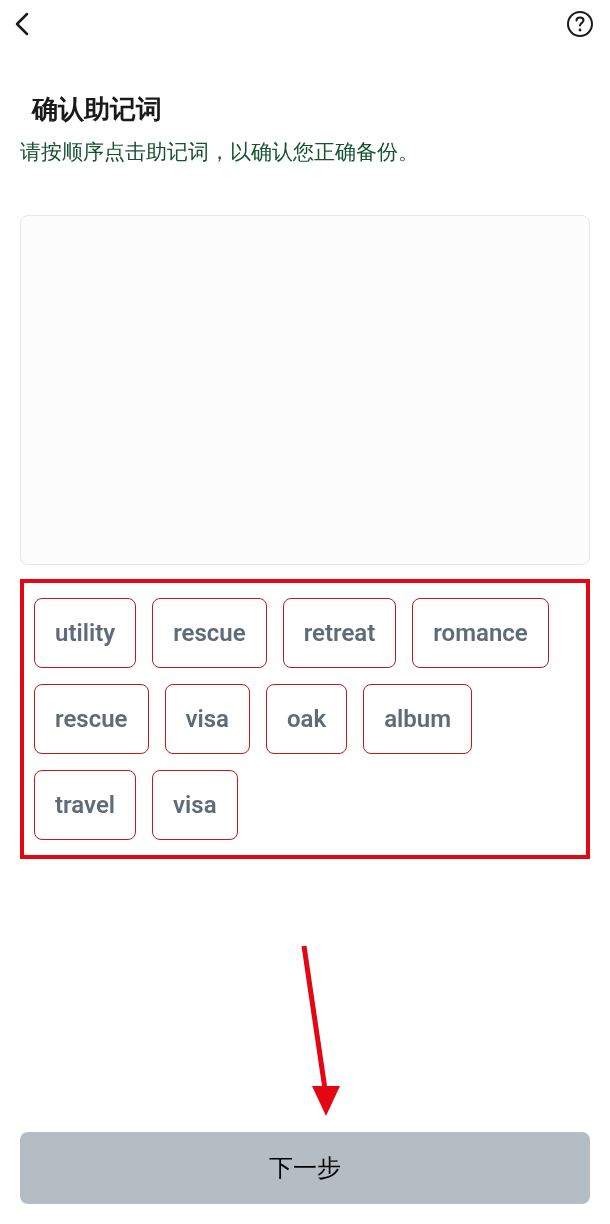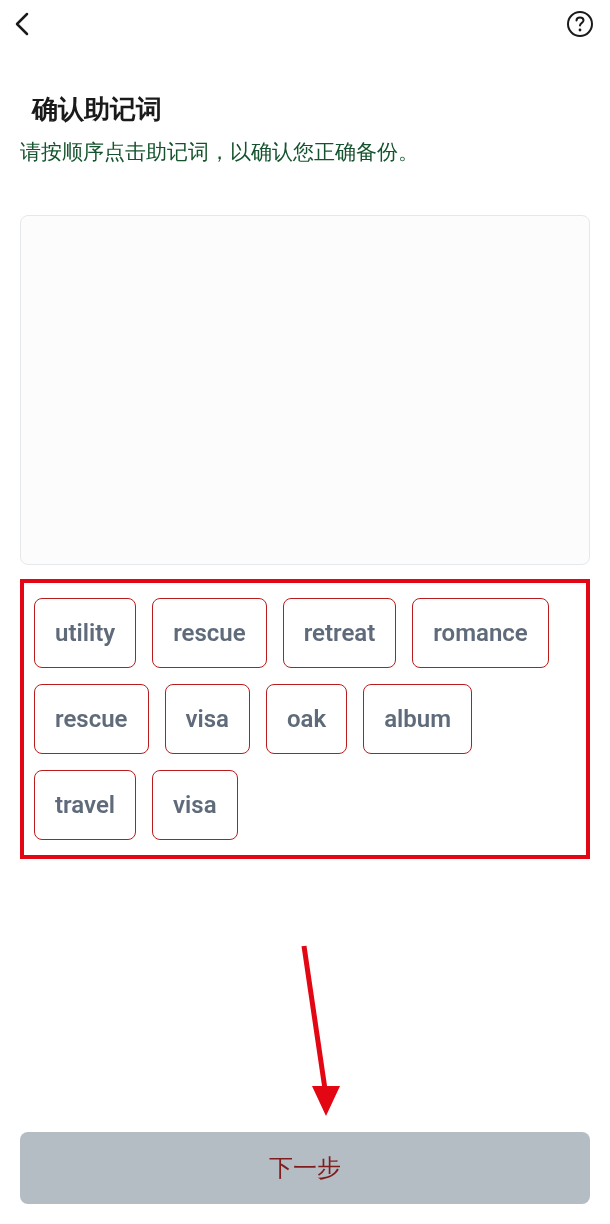--- a/index.html
+++ b/index.html
@@ -82,7 +82,7 @@
       background: #b4bcc4;
       border: none;
       border-radius: 8px;
-      color: #7f1d1d;
+      color: #000000;
       font-size: 24px;
       cursor: pointer;
     }

